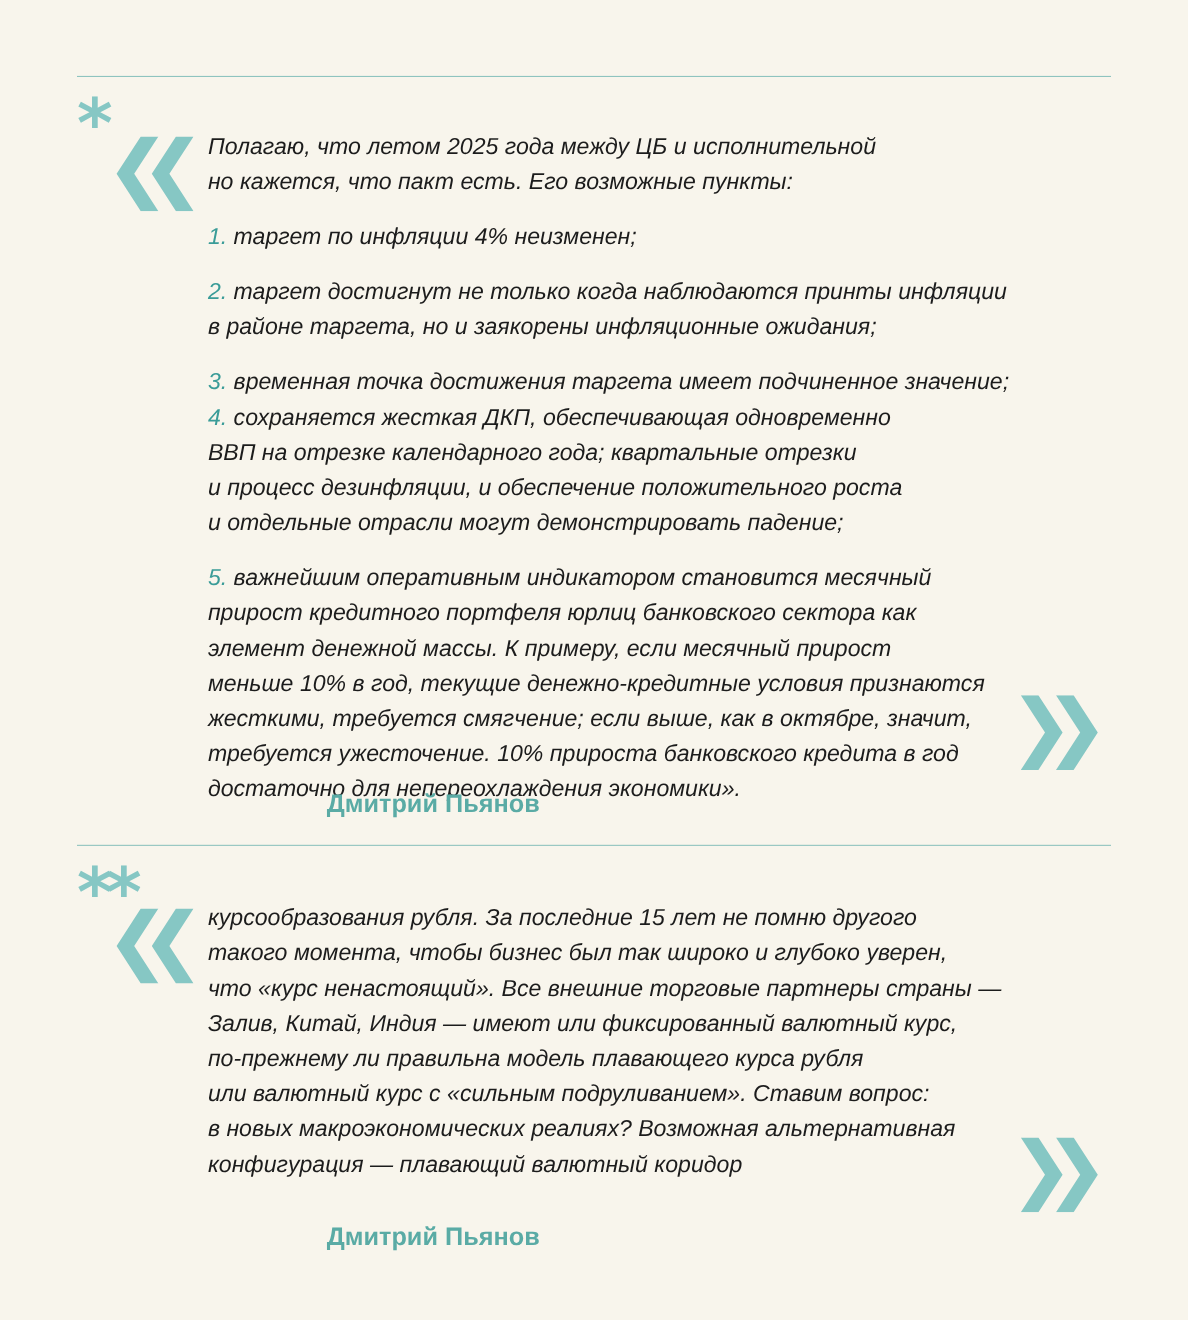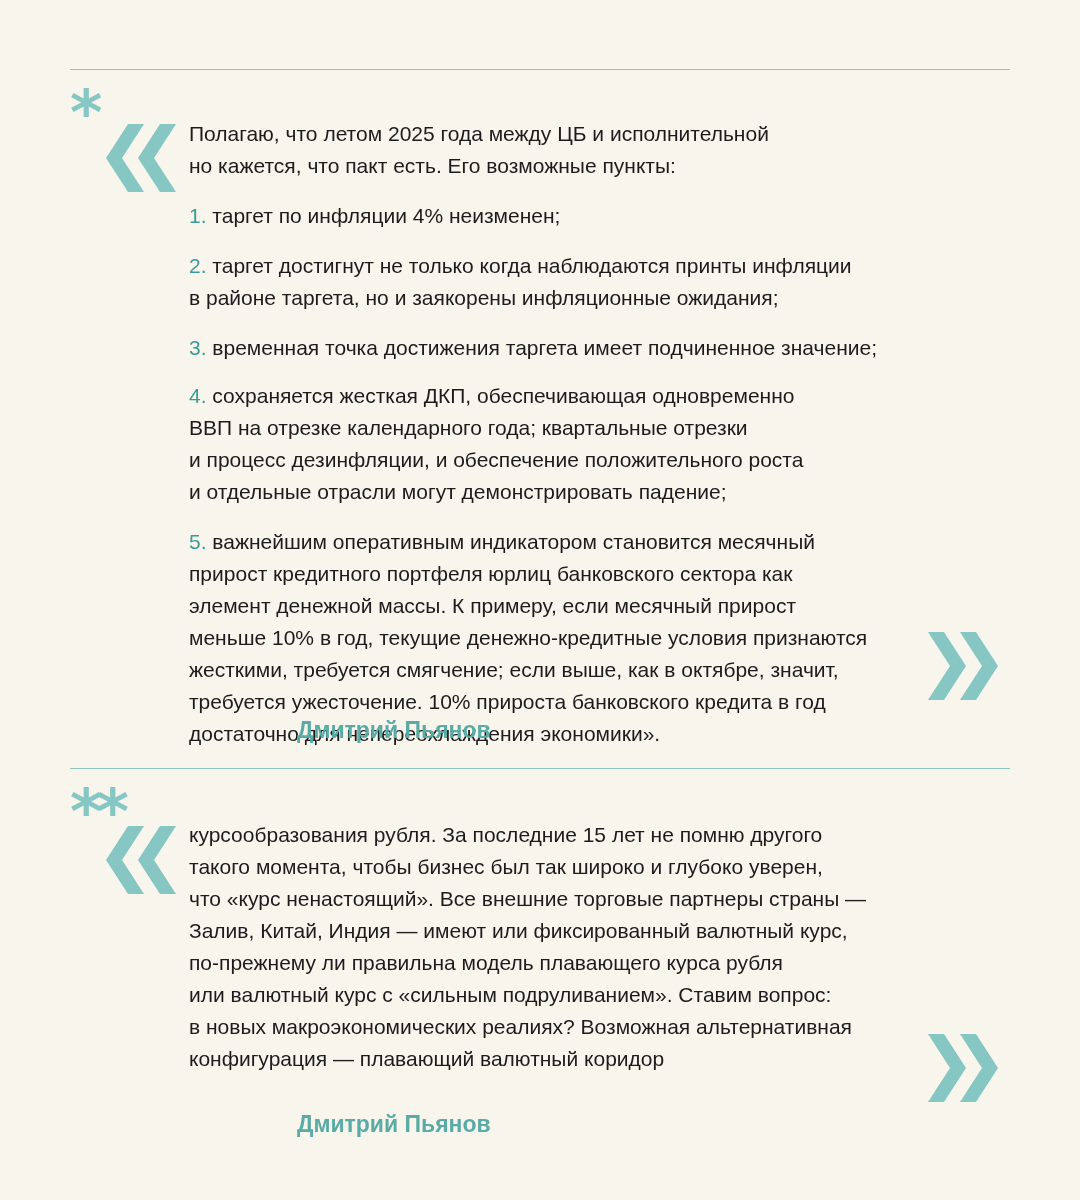--- a/index.html
+++ b/index.html
@@ -50,6 +50,7 @@
     .line {
       white-space: nowrap;
       display: block;
+      font-style: italic;
     }
     .item {
       margin-top: 18px;

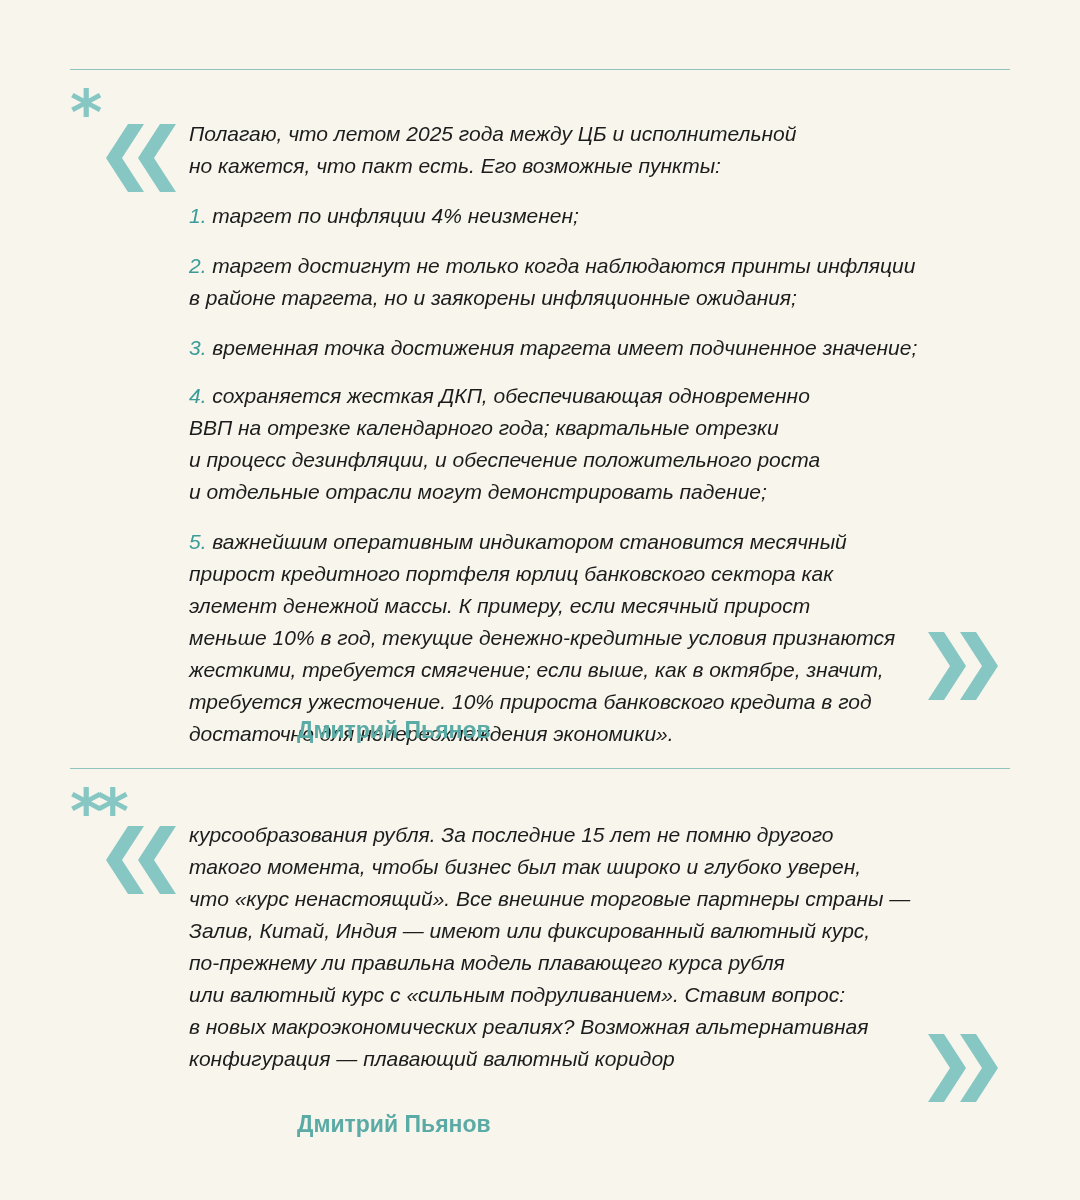--- a/index.html
+++ b/index.html
@@ -97,7 +97,7 @@
     <span class="line"><span class="num">3.</span><span> временная точка достижения таргета имеет подчиненное значение;</span></span>
   </div>
 
-  <div class="item" style="margin-top:16px;">
+  <div class="item" style="margin-top:0;">
     <span class="line"><span class="num">4.</span><span> сохраняется жесткая ДКП, обеспечивающая одновременно</span></span>
     <span class="line">ВВП на отрезке календарного года; квартальные отрезки</span>
     <span class="line">и процесс дезинфляции, и обеспечение положительного роста</span>

